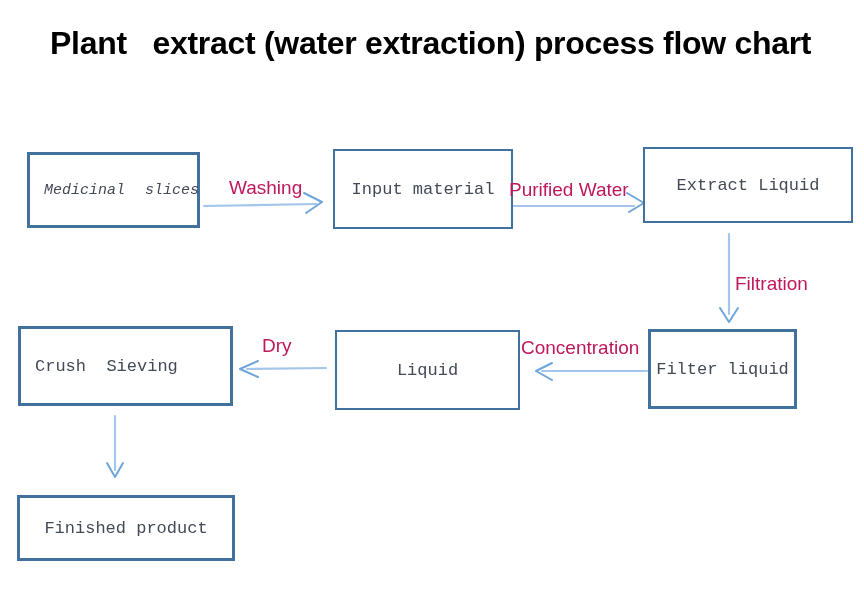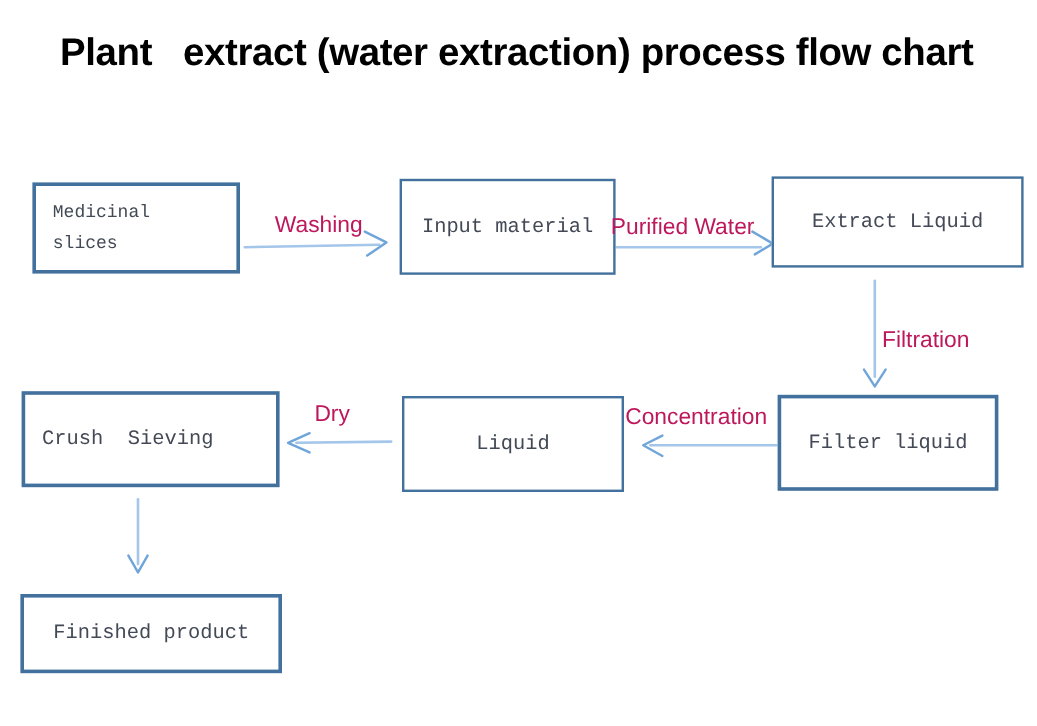--- a/index.html
+++ b/index.html
@@ -53,8 +53,8 @@
   }
   .node-lines {
     display: flex;
-    flex-direction: column;
-    gap: 9px;
+    gap: 20px;
+    font-style: italic;
   }
   .n-medicinal { left: 27px;  top: 152px; width: 173px; height: 76px; font-size: 15px; }
   .n-input     { left: 333px; top: 149px; width: 180px; height: 80px; }

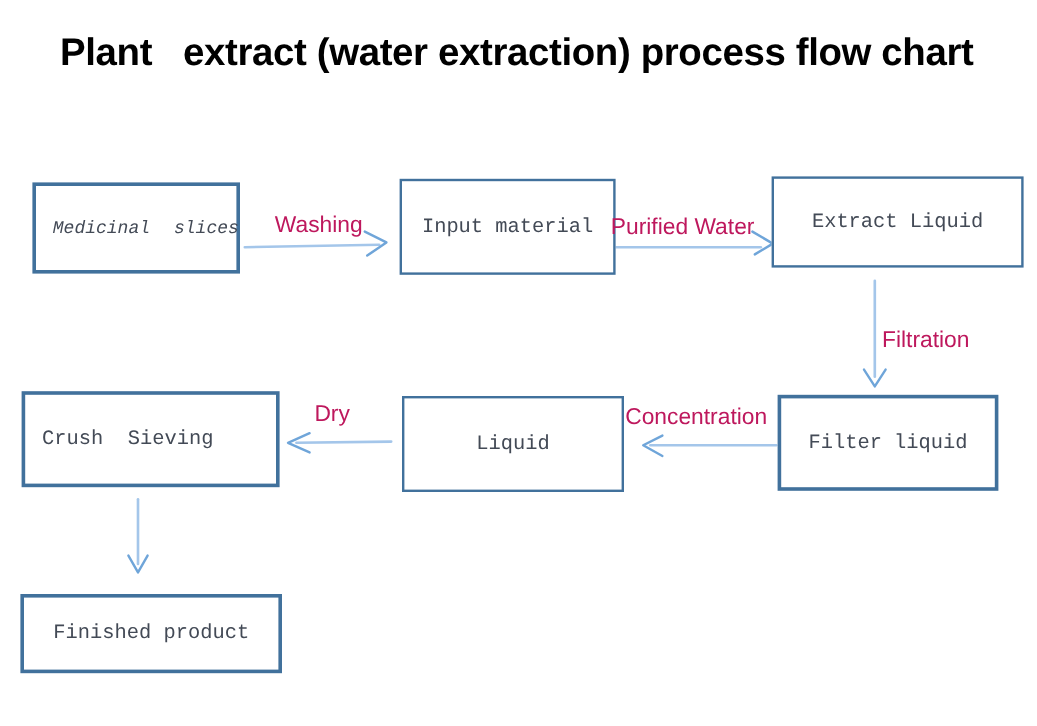--- a/index.html
+++ b/index.html
@@ -59,7 +59,7 @@
   .n-medicinal { left: 27px;  top: 152px; width: 173px; height: 76px; font-size: 15px; }
   .n-input     { left: 333px; top: 149px; width: 180px; height: 80px; }
   .n-extract   { left: 643px; top: 147px; width: 210px; height: 76px; }
-  .n-filter    { left: 648px; top: 329px; width: 184px; height: 80px; }
+  .n-filter    { left: 648px; top: 329px; width: 149px; height: 80px; }
   .n-liquid    { left: 335px; top: 330px; width: 185px; height: 80px; }
   .n-crush     { left: 18px;  top: 326px; width: 215px; height: 80px; }
   .n-finished  { left: 17px;  top: 495px; width: 218px; height: 66px; }

